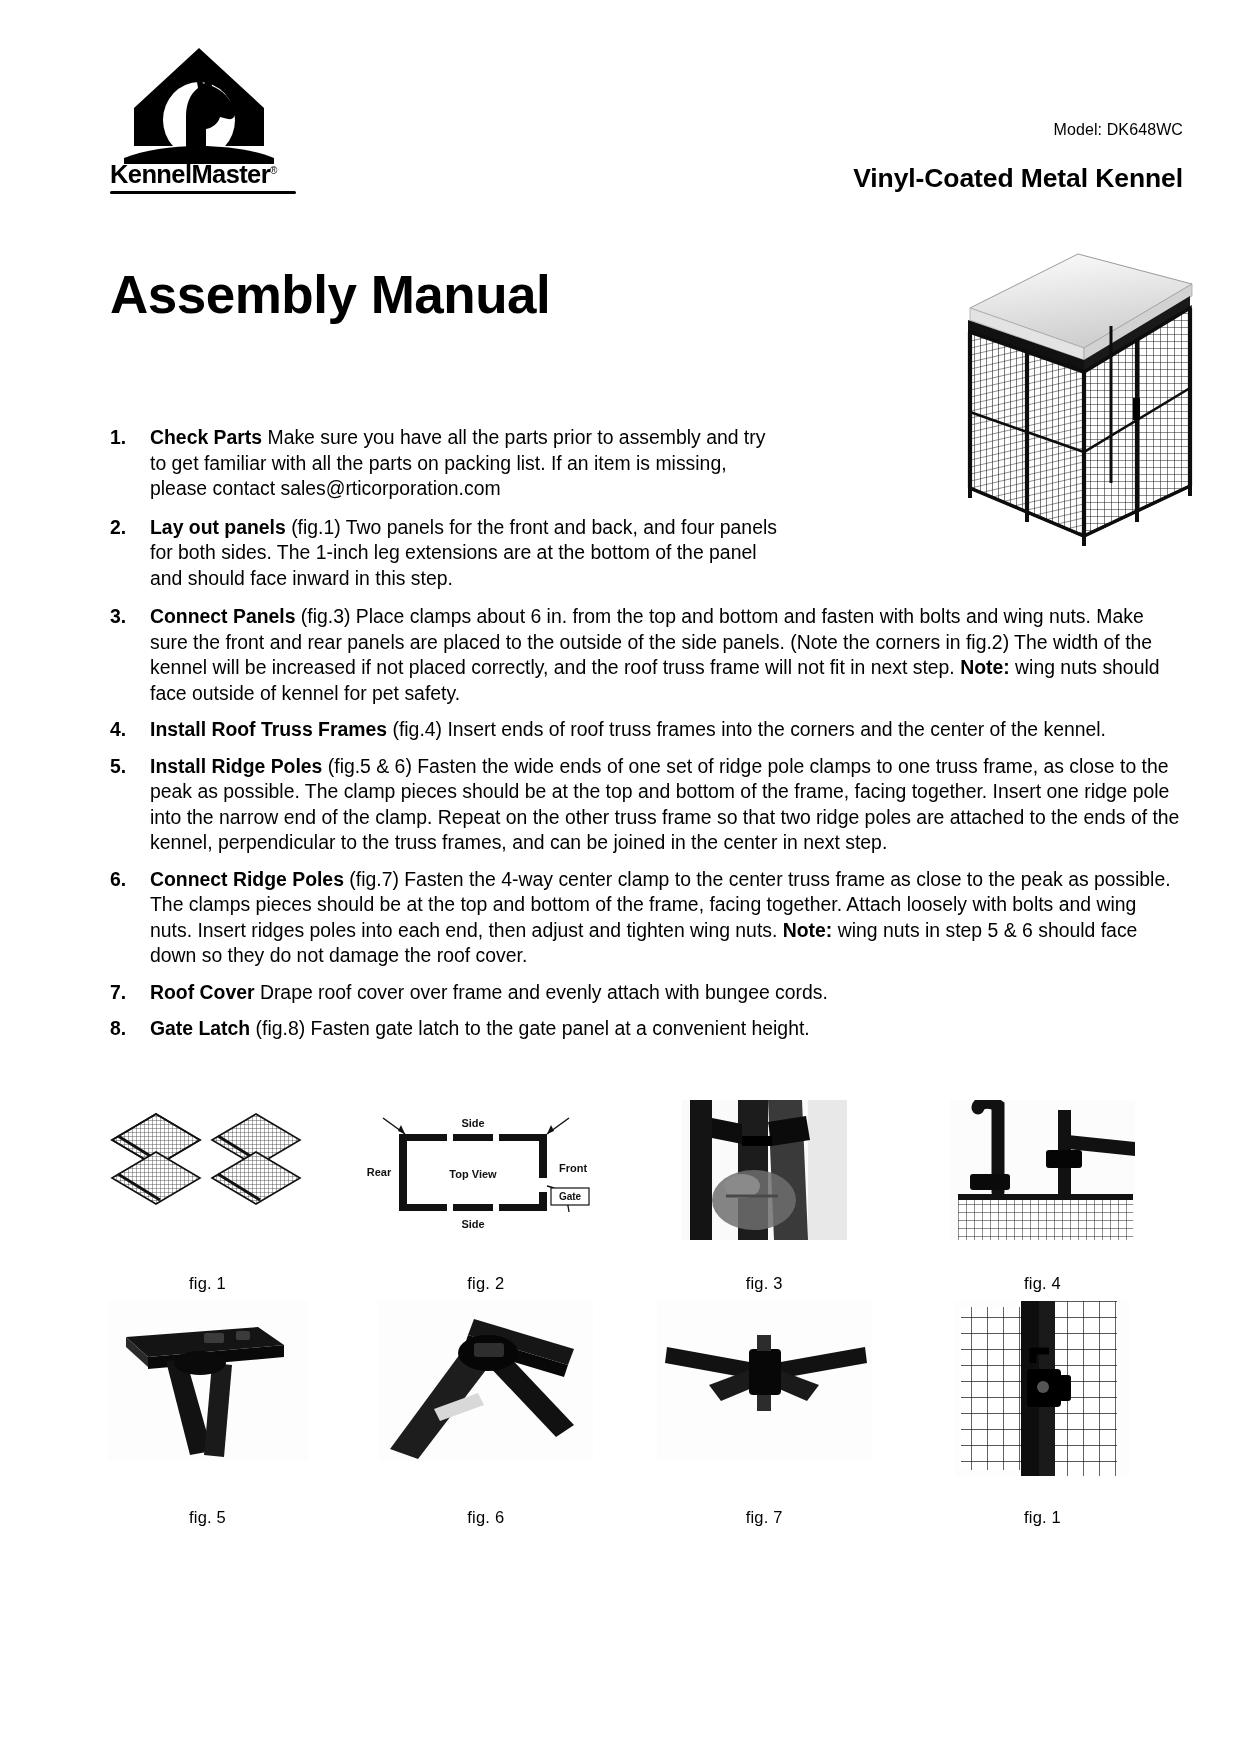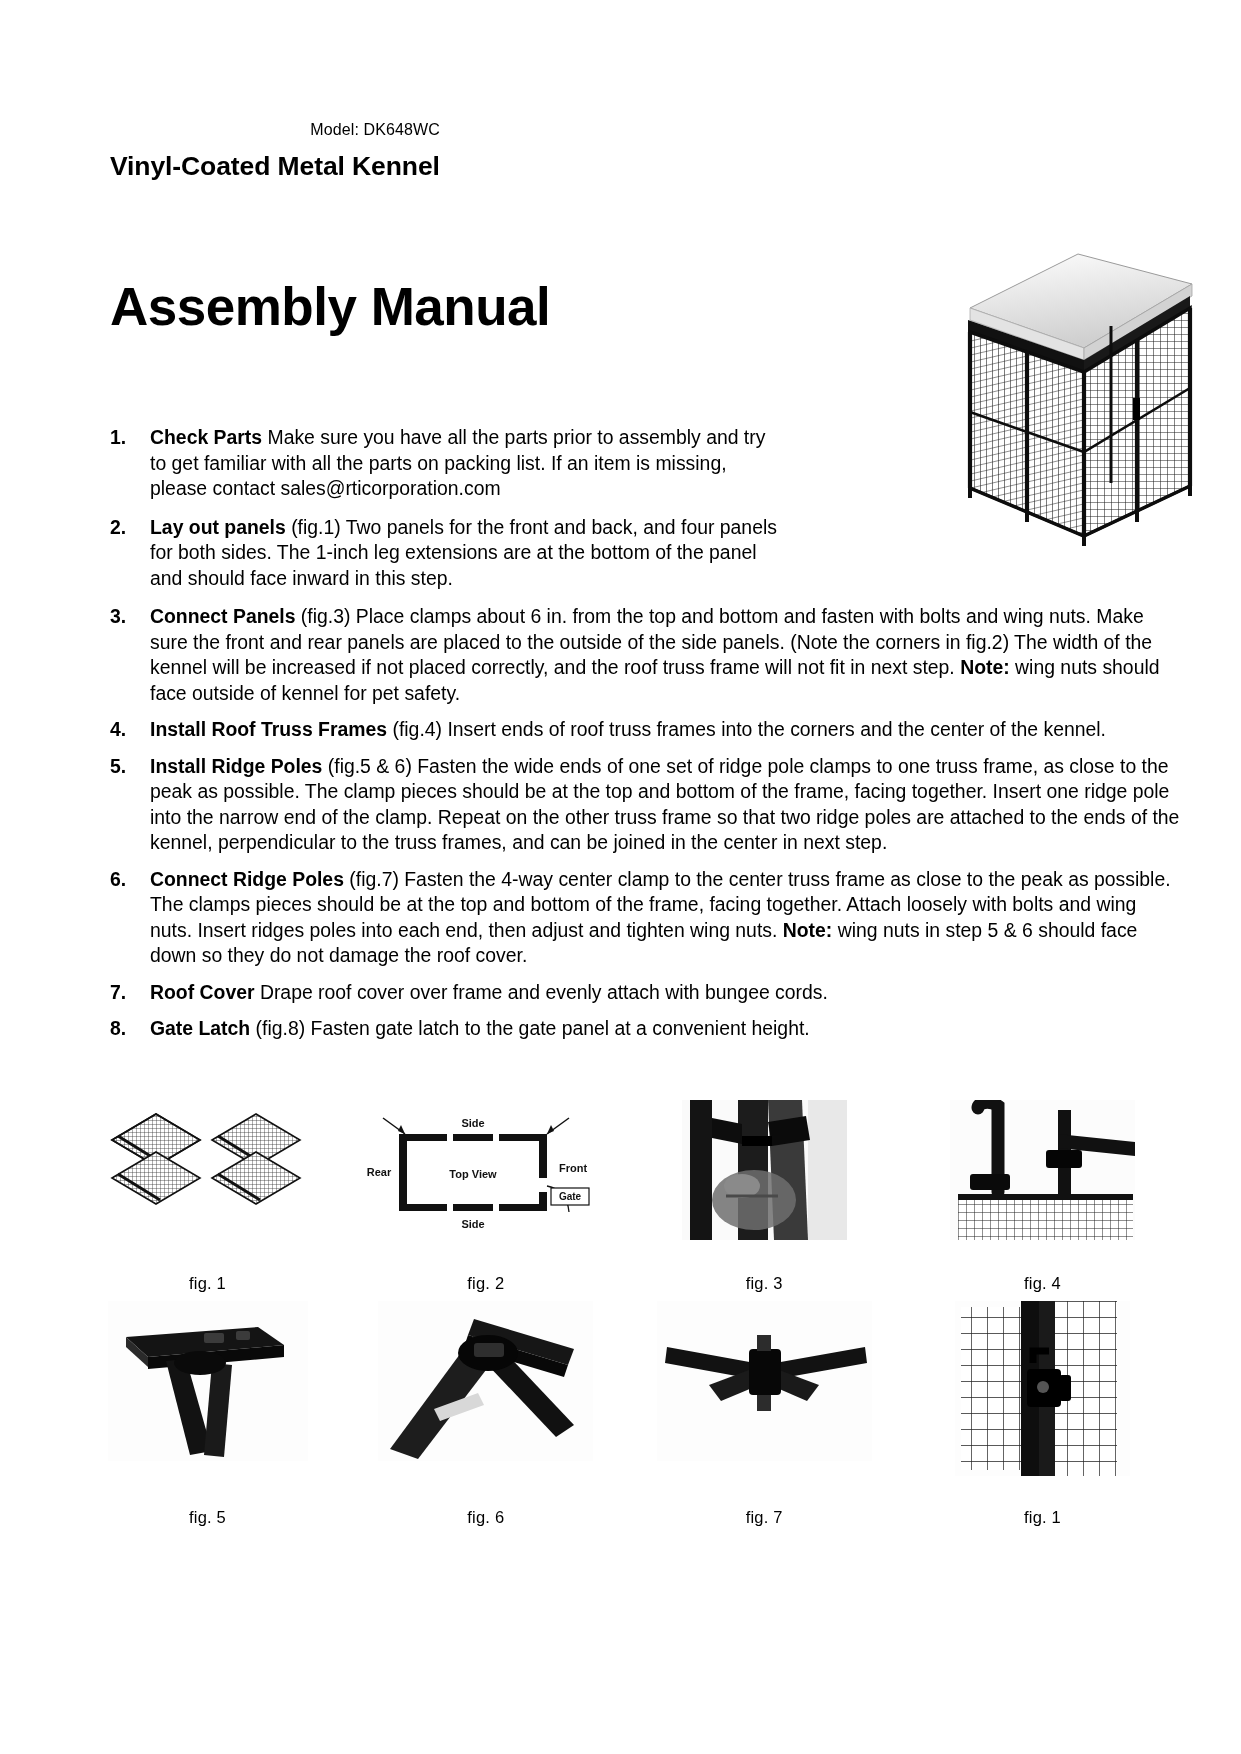--- a/index.html
+++ b/index.html
@@ -125,6 +125,18 @@
 
 <div class="header">
 
+  <div class="logo-block">
+    <svg class="logo-mark" viewBox="0 0 150 118">
+      <path d="M75 2 L140 62 L140 100 L10 100 L10 62 Z" fill="#000"></path>
+      <ellipse cx="75" cy="74" rx="36" ry="38" fill="#fff"></ellipse>
+      <path d="M62 112 L62 70 C62 58 66 48 74 42 L72 30 L80 38 L86 28 L88 40
+               C98 44 106 52 110 62 C113 69 110 74 104 73 L96 71
+               C94 78 88 82 82 83 L82 112 Z" fill="#000"></path>
+      <path d="M0 112 C40 96 110 96 150 112 L150 118 L0 118 Z" fill="#000"></path>
+    </svg>
+    <div class="logo-wordmark"><span>KennelMaster</span><sup>®</sup></div>
+    <div class="logo-underline"></div>
+  </div>
 
   <div class="header-right">
     <div class="model-line">Model: DK648WC</div>

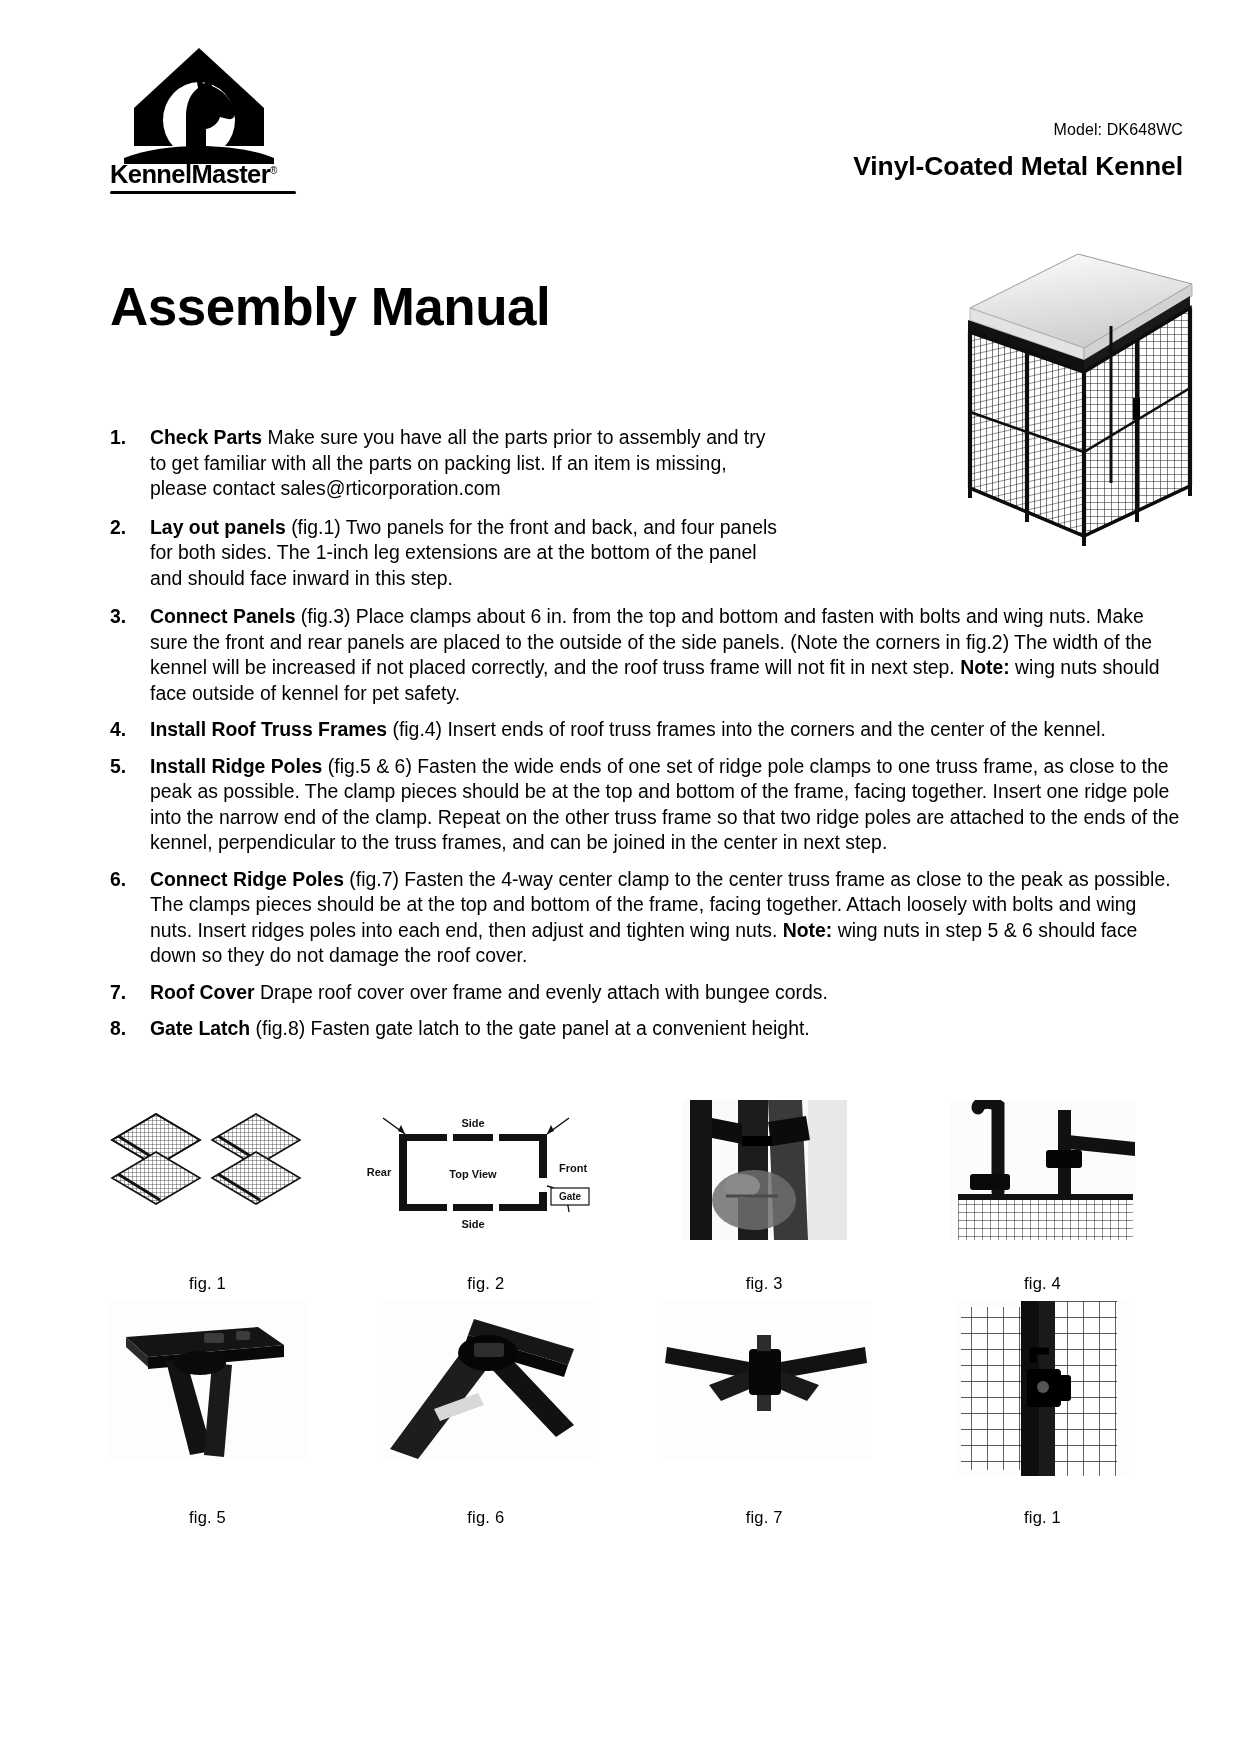--- a/index.html
+++ b/index.html
@@ -43,7 +43,7 @@
   .model-line { font-size: 16px; line-height: 1.25; letter-spacing: 0.1px; }
   .product-line {
     font-size: 26.5px; font-weight: bold; line-height: 1.25;
-    margin-top: 10px; letter-spacing: -0.1px;
+    margin-top: 22px; letter-spacing: -0.1px;
   }
 
   

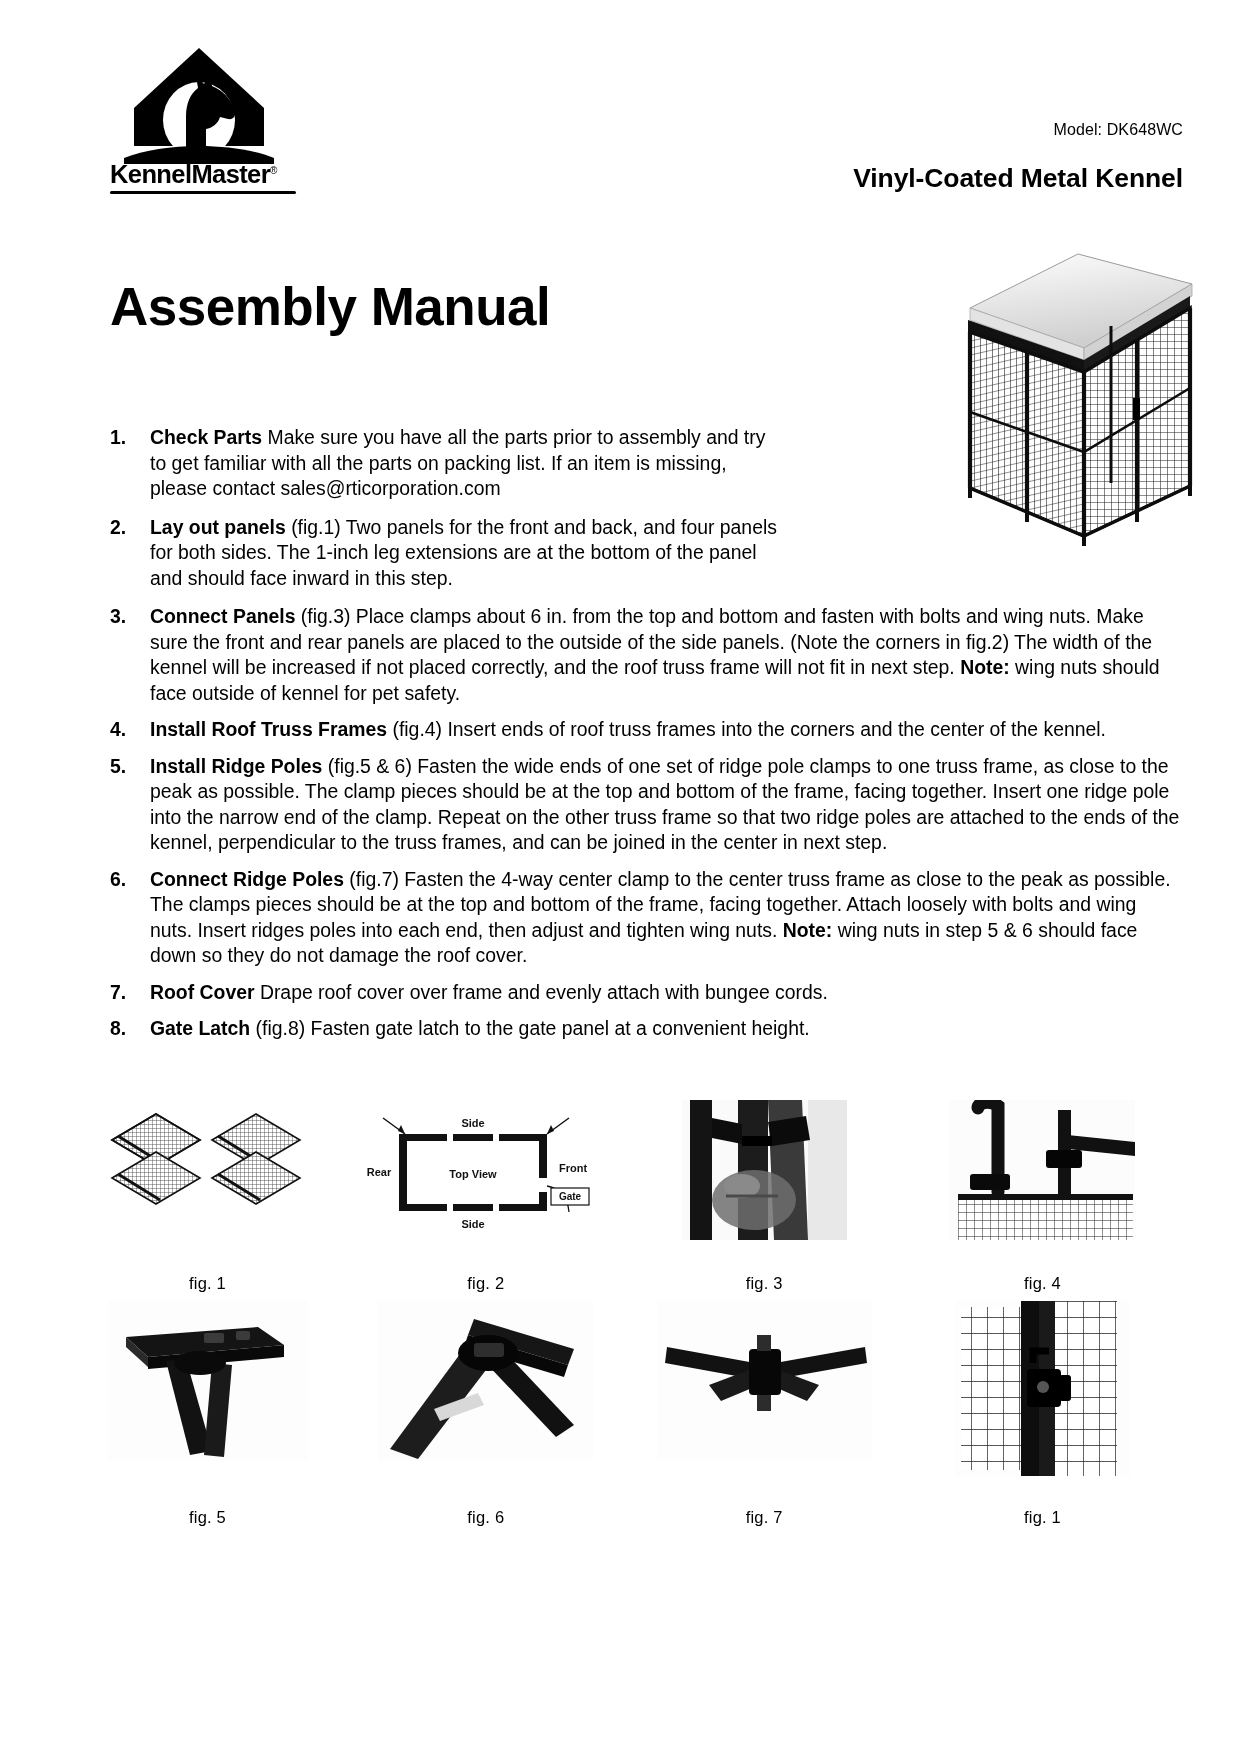--- a/index.html
+++ b/index.html
@@ -50,7 +50,7 @@
   .doc-title {
     position: absolute;
     left: 110px;
-    top: 280px;
+    top: 268px;
     font-size: 53px;
     font-weight: bold;
     letter-spacing: -0.5px;

